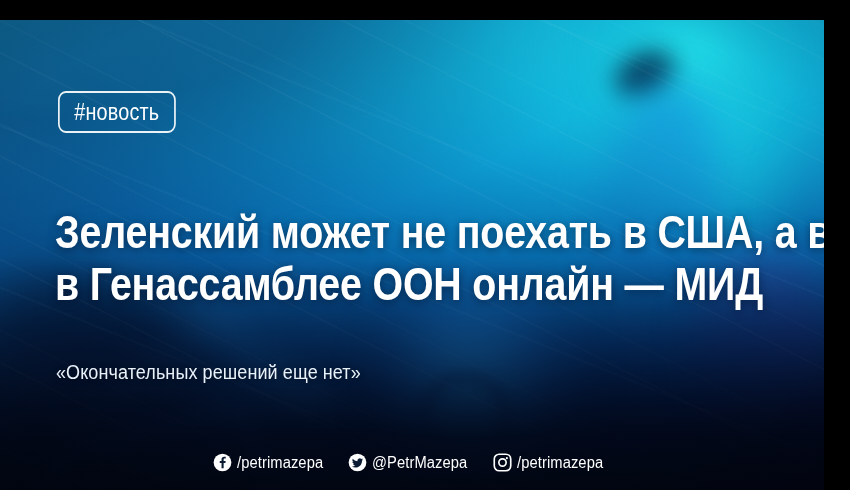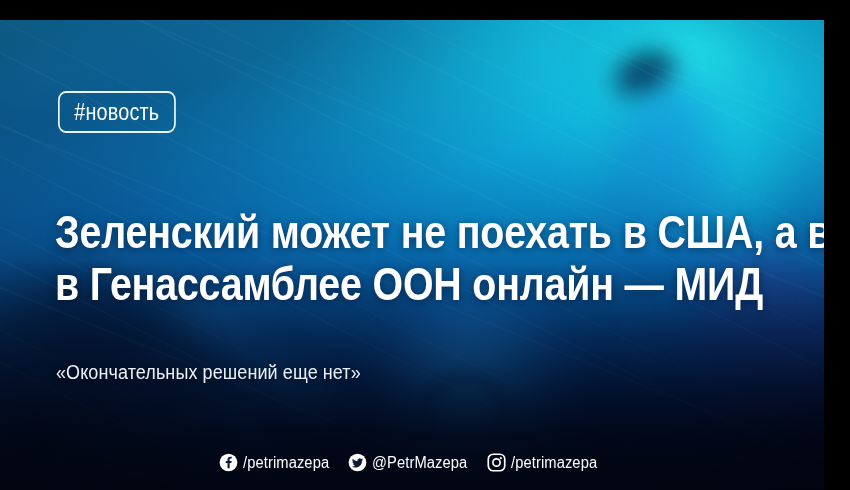--- a/index.html
+++ b/index.html
@@ -235,7 +235,7 @@
     display: flex;
     justify-content: center;
     align-items: center;
-    gap: 11px;
+    gap: 17px;
   }
   .social-item {
     display: flex;

